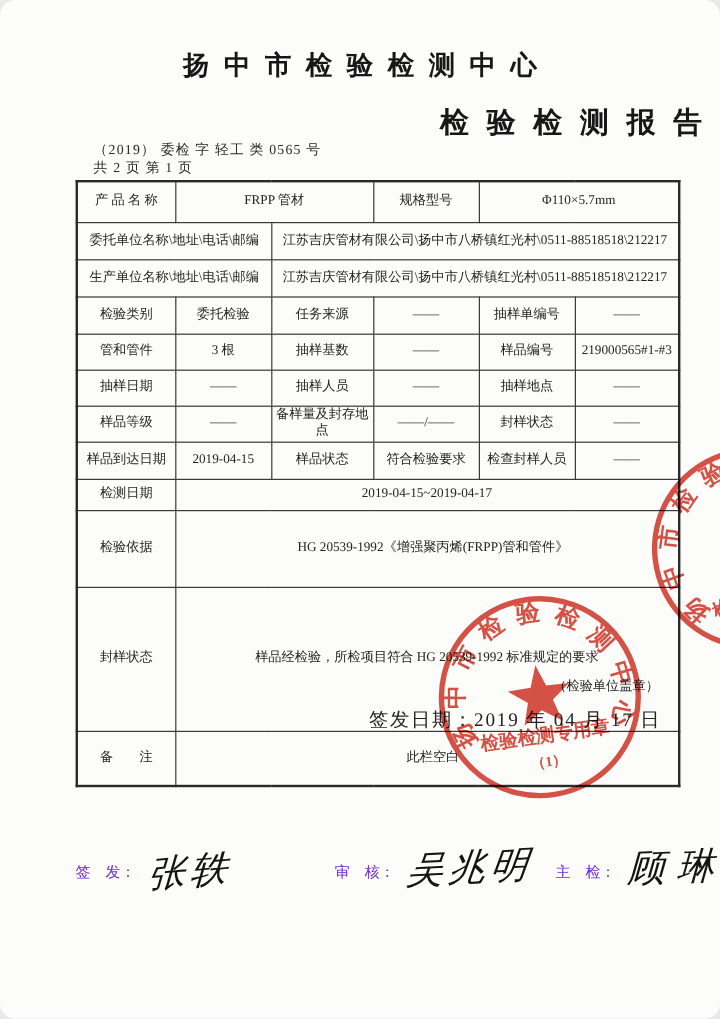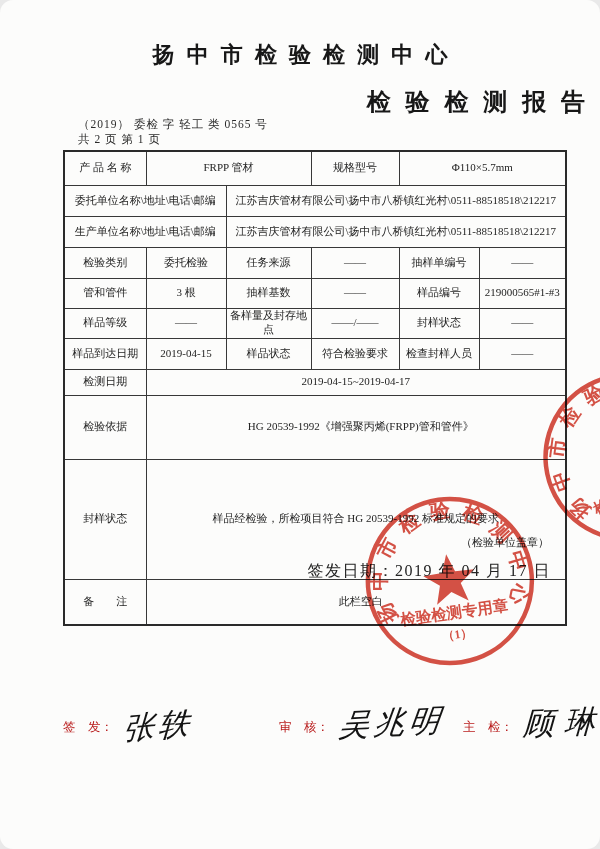--- a/index.html
+++ b/index.html
@@ -108,6 +108,14 @@
       <td class="small">219000565#1-#3</td>
     </tr>
     <tr style="height:30px">
+      <td class="lab">抽样日期</td>
+      <td>——</td>
+      <td class="lab">抽样人员</td>
+      <td>——</td>
+      <td class="lab">抽样地点</td>
+      <td>——</td>
+    </tr>
+    <tr style="height:30px">
       <td class="lab">样品等级</td>
       <td>——</td>
       <td class="lab small">备样量及封存地点</td>

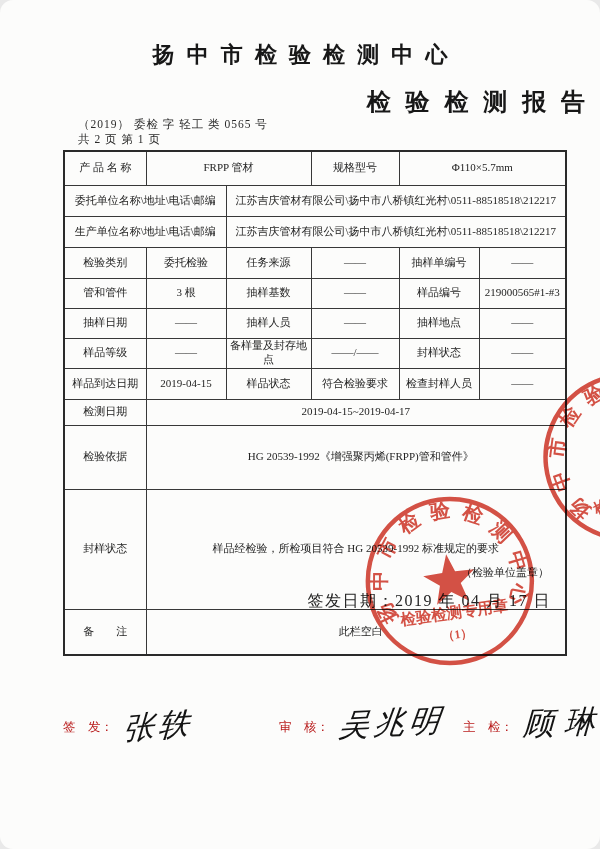--- a/index.html
+++ b/index.html
@@ -46,7 +46,7 @@
   
   .sig-row{position:absolute;left:63px;top:696px;width:505px;height:62px;
     display:flex;align-items:center;}
-  .sig-label{font-size:12.5px;color:#b91c1c;white-space:nowrap;flex:none;}
+  .sig-label{font-size:12.5px;color:#6d28d9;white-space:nowrap;flex:none;}
   .sig-name{
     font-size:31px;font-style:italic;color:#141414;white-space:nowrap;flex:none;
     transform:rotate(-5deg) skewX(-8deg);margin:0 6px 8px 10px;letter-spacing:4px;

